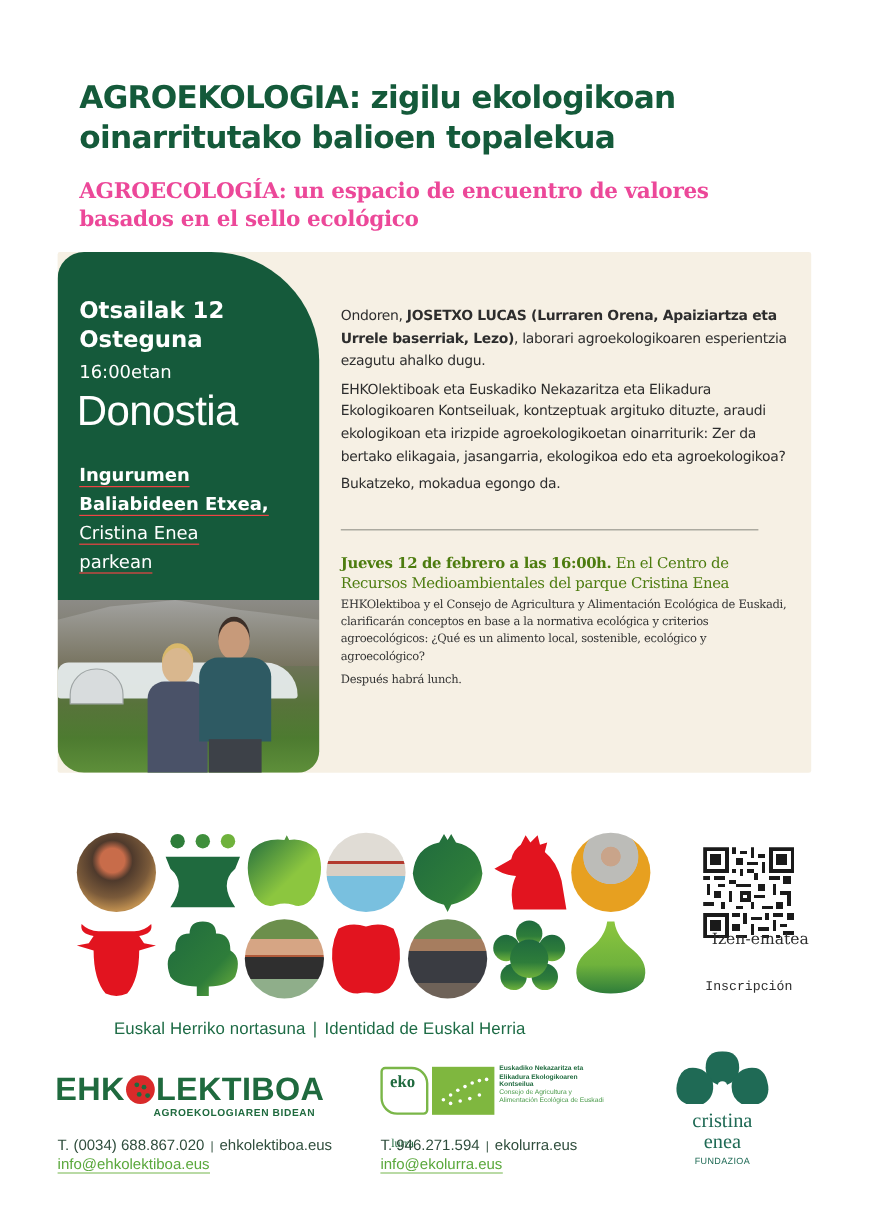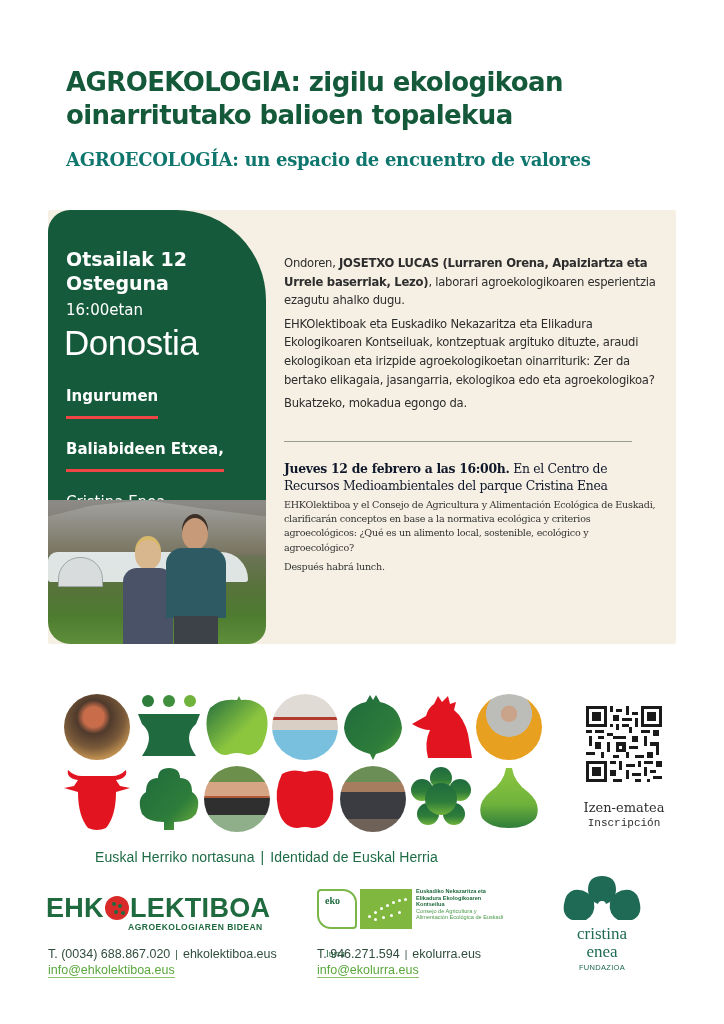--- a/index.html
+++ b/index.html
@@ -13,7 +13,7 @@
   }
   .subtitle {
     position: absolute; left: 66px; top: 148px; width: 620px;
-    font-family: "DejaVu Serif", serif; color: #0f766e;
+    font-family: "DejaVu Serif", serif; color: #ec4899;
     font-size: 18px; line-height: 23px; letter-spacing: -0.3px;
   }
 

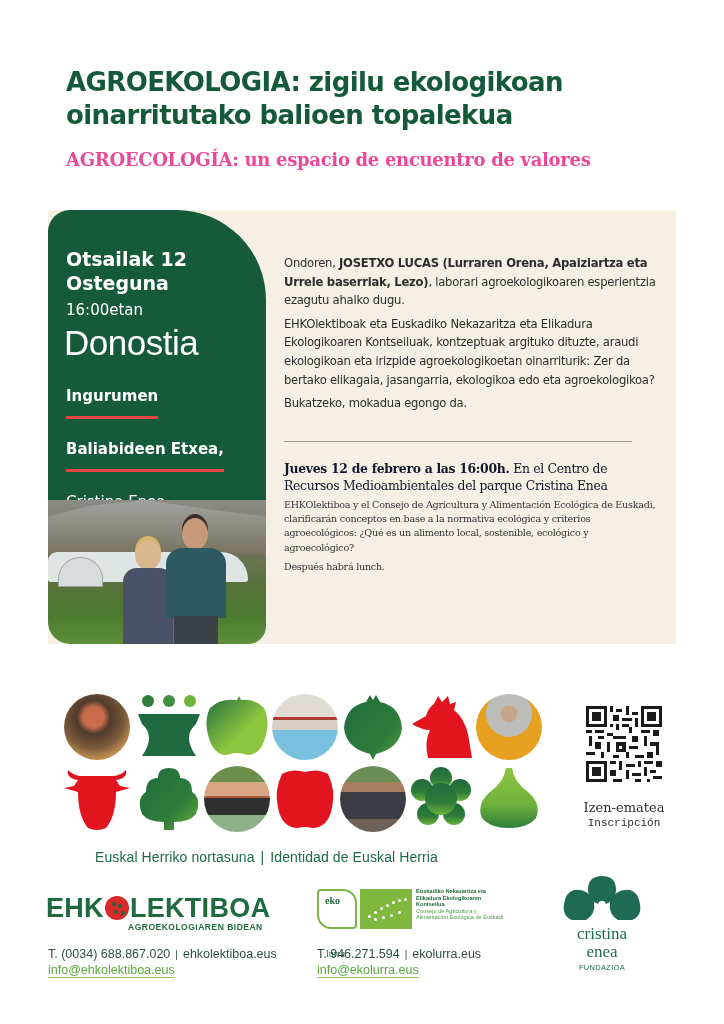--- a/index.html
+++ b/index.html
@@ -110,6 +110,7 @@
 </h1>
 <h2 class="subtitle">
   <span>AGROECOLOGÍA: un espacio de encuentro de valores</span><br>
+  <span>basados en el sello ecológico</span>
 </h2>
 
 <div class="card">

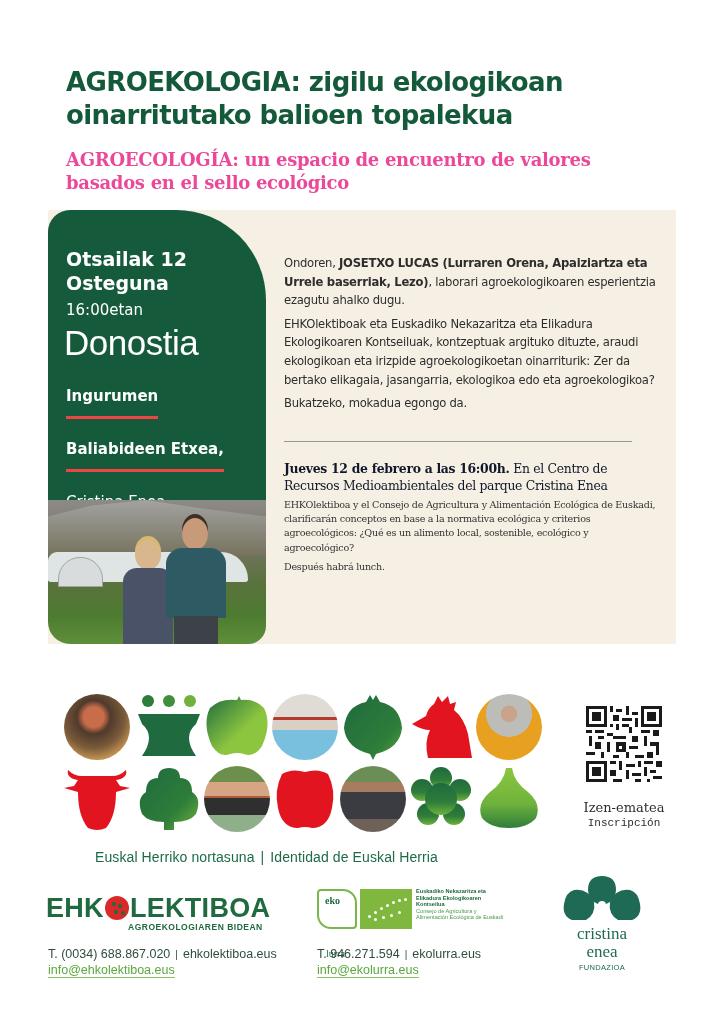--- a/index.html
+++ b/index.html
@@ -34,7 +34,7 @@
   .venue { position: absolute; left: 18px; top: 176px; width: 195px; }
   .venue-line {
     display: inline-block; color: #fff; font-size: 15px; line-height: 18px;
-    border-bottom: 3px solid #ef4444; margin-bottom: 20px; padding-bottom: 11px;
+    border-bottom: 1px solid #ef4444; margin-bottom: 4px; padding-bottom: 0;
   }
   .venue-line.b { font-weight: bold; }
 

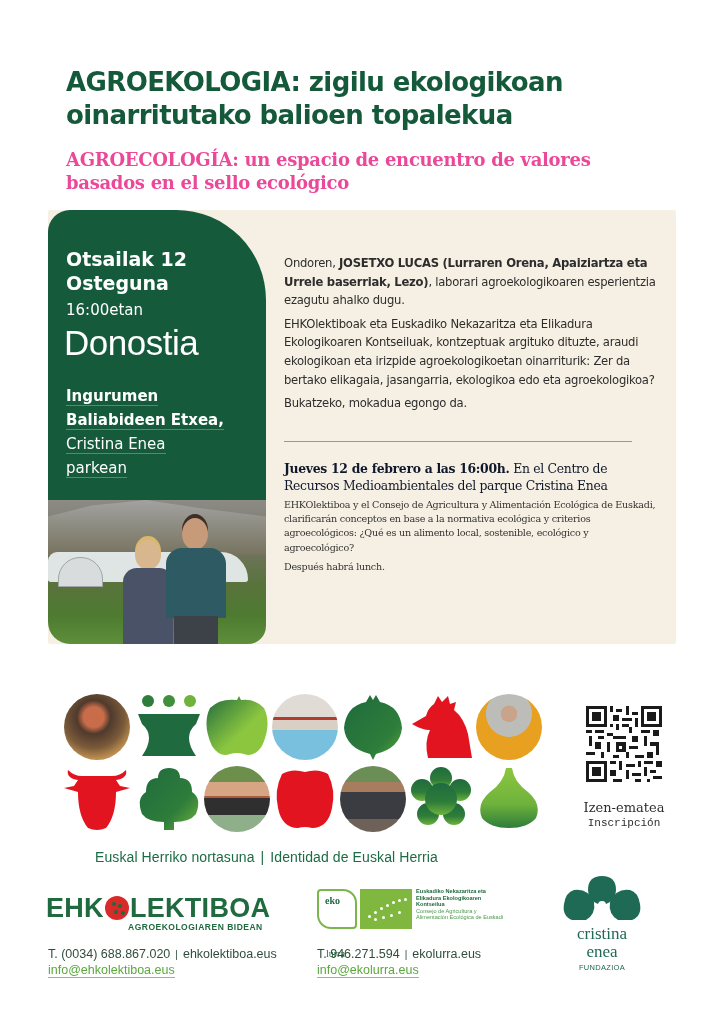--- a/index.html
+++ b/index.html
@@ -59,7 +59,7 @@
   .eu-text p { margin-bottom: 5px; }
   .eu-text b { font-weight: bold; }
   .divider { position: absolute; left: 0; top: 231px; width: 348px; height: 1px; background: #9a9a90; }
-  .es-head { position: absolute; top: 251px; left: 0; width: 372px; font-family: "DejaVu Serif", serif; font-size: 12.4px; line-height: 16.5px; color: #0f172a; letter-spacing: -0.3px; }
+  .es-head { position: absolute; top: 251px; left: 0; width: 372px; font-family: "DejaVu Serif", serif; font-size: 12.4px; line-height: 16.5px; color: #4d7c0f; letter-spacing: -0.3px; }
   .es-head b { font-weight: bold; }
   .es-text { position: absolute; top: 288px; left: 0; width: 372px; font-family: "DejaVu Serif", serif; font-size: 9.6px; line-height: 14.2px; color: #333; letter-spacing: -0.25px; }
   .es-text p { margin-bottom: 5px; }

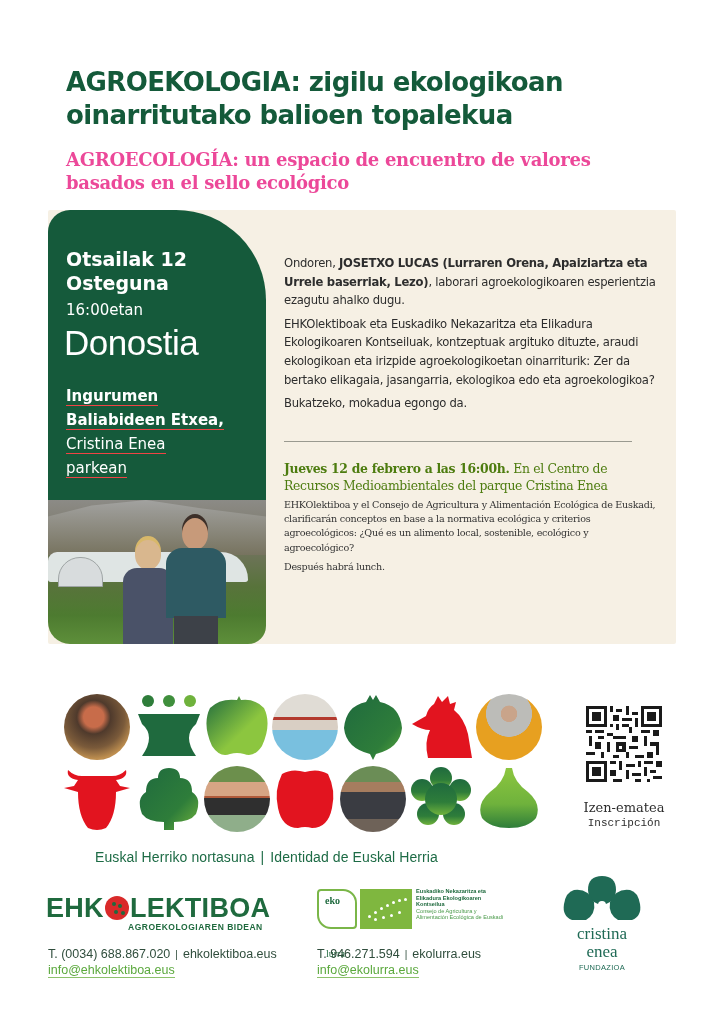--- a/index.html
+++ b/index.html
@@ -72,7 +72,7 @@
   .row2 { top: 72px; }
 
   .qr { position: absolute; left: 586px; top: 706px; width: 76px; height: 76px; background: #fff; }
-  .qr-label1 { position: absolute; left: 574px; top: 800px; width: 100px; text-align: center; font-family: "DejaVu Serif", serif; font-size: 13px; color: #2d2d2d; }
+  .qr-label1 { position: absolute; left: 574px; top: 776px; width: 100px; text-align: right; font-family: "DejaVu Serif", serif; font-size: 13px; color: #2d2d2d; }
   .qr-label2 { position: absolute; left: 574px; top: 817px; width: 100px; text-align: center; font-family: Liberation Mono, monospace; font-size: 11px; color: #2d2d2d; }
 
   .tagline { position: absolute; left: 95px; top: 849px; font-family: "Liberation Sans", sans-serif; font-size: 14px; color: #1d6b45; letter-spacing: 0.1px; }

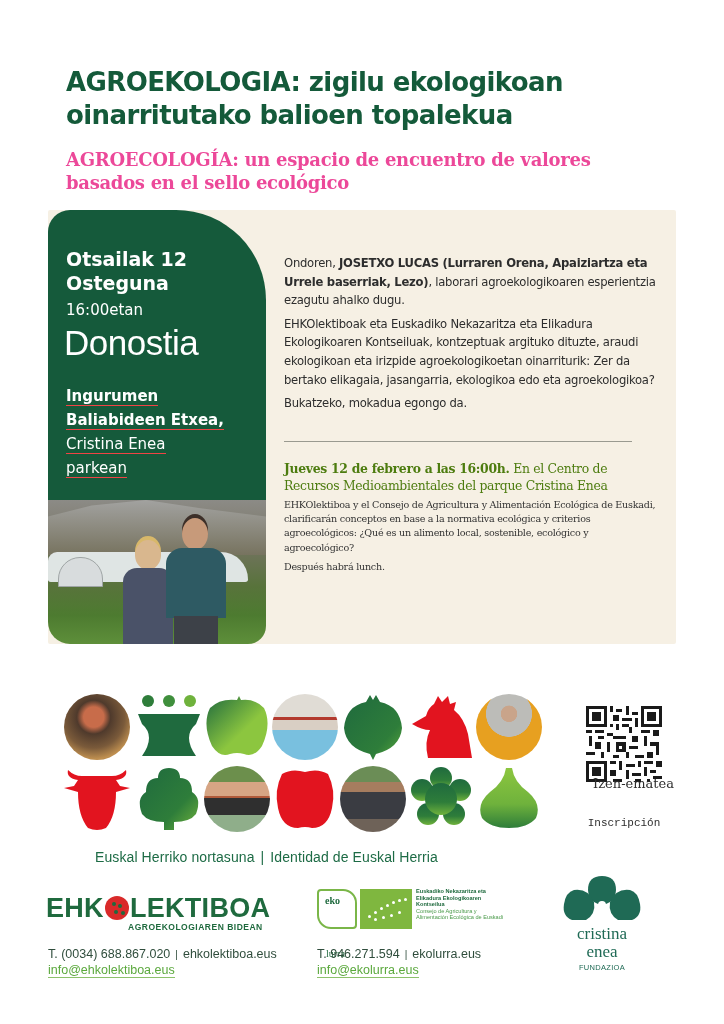--- a/index.html
+++ b/index.html
@@ -89,7 +89,7 @@
   .mail { position: absolute; font-family: "Liberation Sans", sans-serif; font-size: 12.5px; color: #5aa83c; border-bottom: 1px solid #8cc26a; }
 
   .eko-box { position: absolute; left: 317px; top: 889px; width: 40px; height: 40px; border: 2px solid #7ab648; border-radius: 4px 14px 4px 14px; background: #fff; }
-  .eko-t1 { position: absolute; left: 6px; top: 4px; font-family: "Liberation Serif", serif; font-size: 10px; color: #1f6a3e; font-weight: bold; }
+  .eko-t1 { position: absolute; left: 6px; top: 4px; font-family: "Liberation Serif", serif; font-size: 14px; color: #1f6a3e; font-weight: bold; }
   .eko-t2 { position: absolute; left: 7px; top: 21px; font-family: "Liberation Serif", serif; font-size: 10px; color: #1f6a3e; margin-top: 36px; }
   .eu-leaf { position: absolute; left: 360px; top: 889px; width: 52px; height: 40px; background: #7fb73f; }
   .eu-leaf span { position: absolute; width: 3px; height: 3px; background: #fff; border-radius: 50%; }

